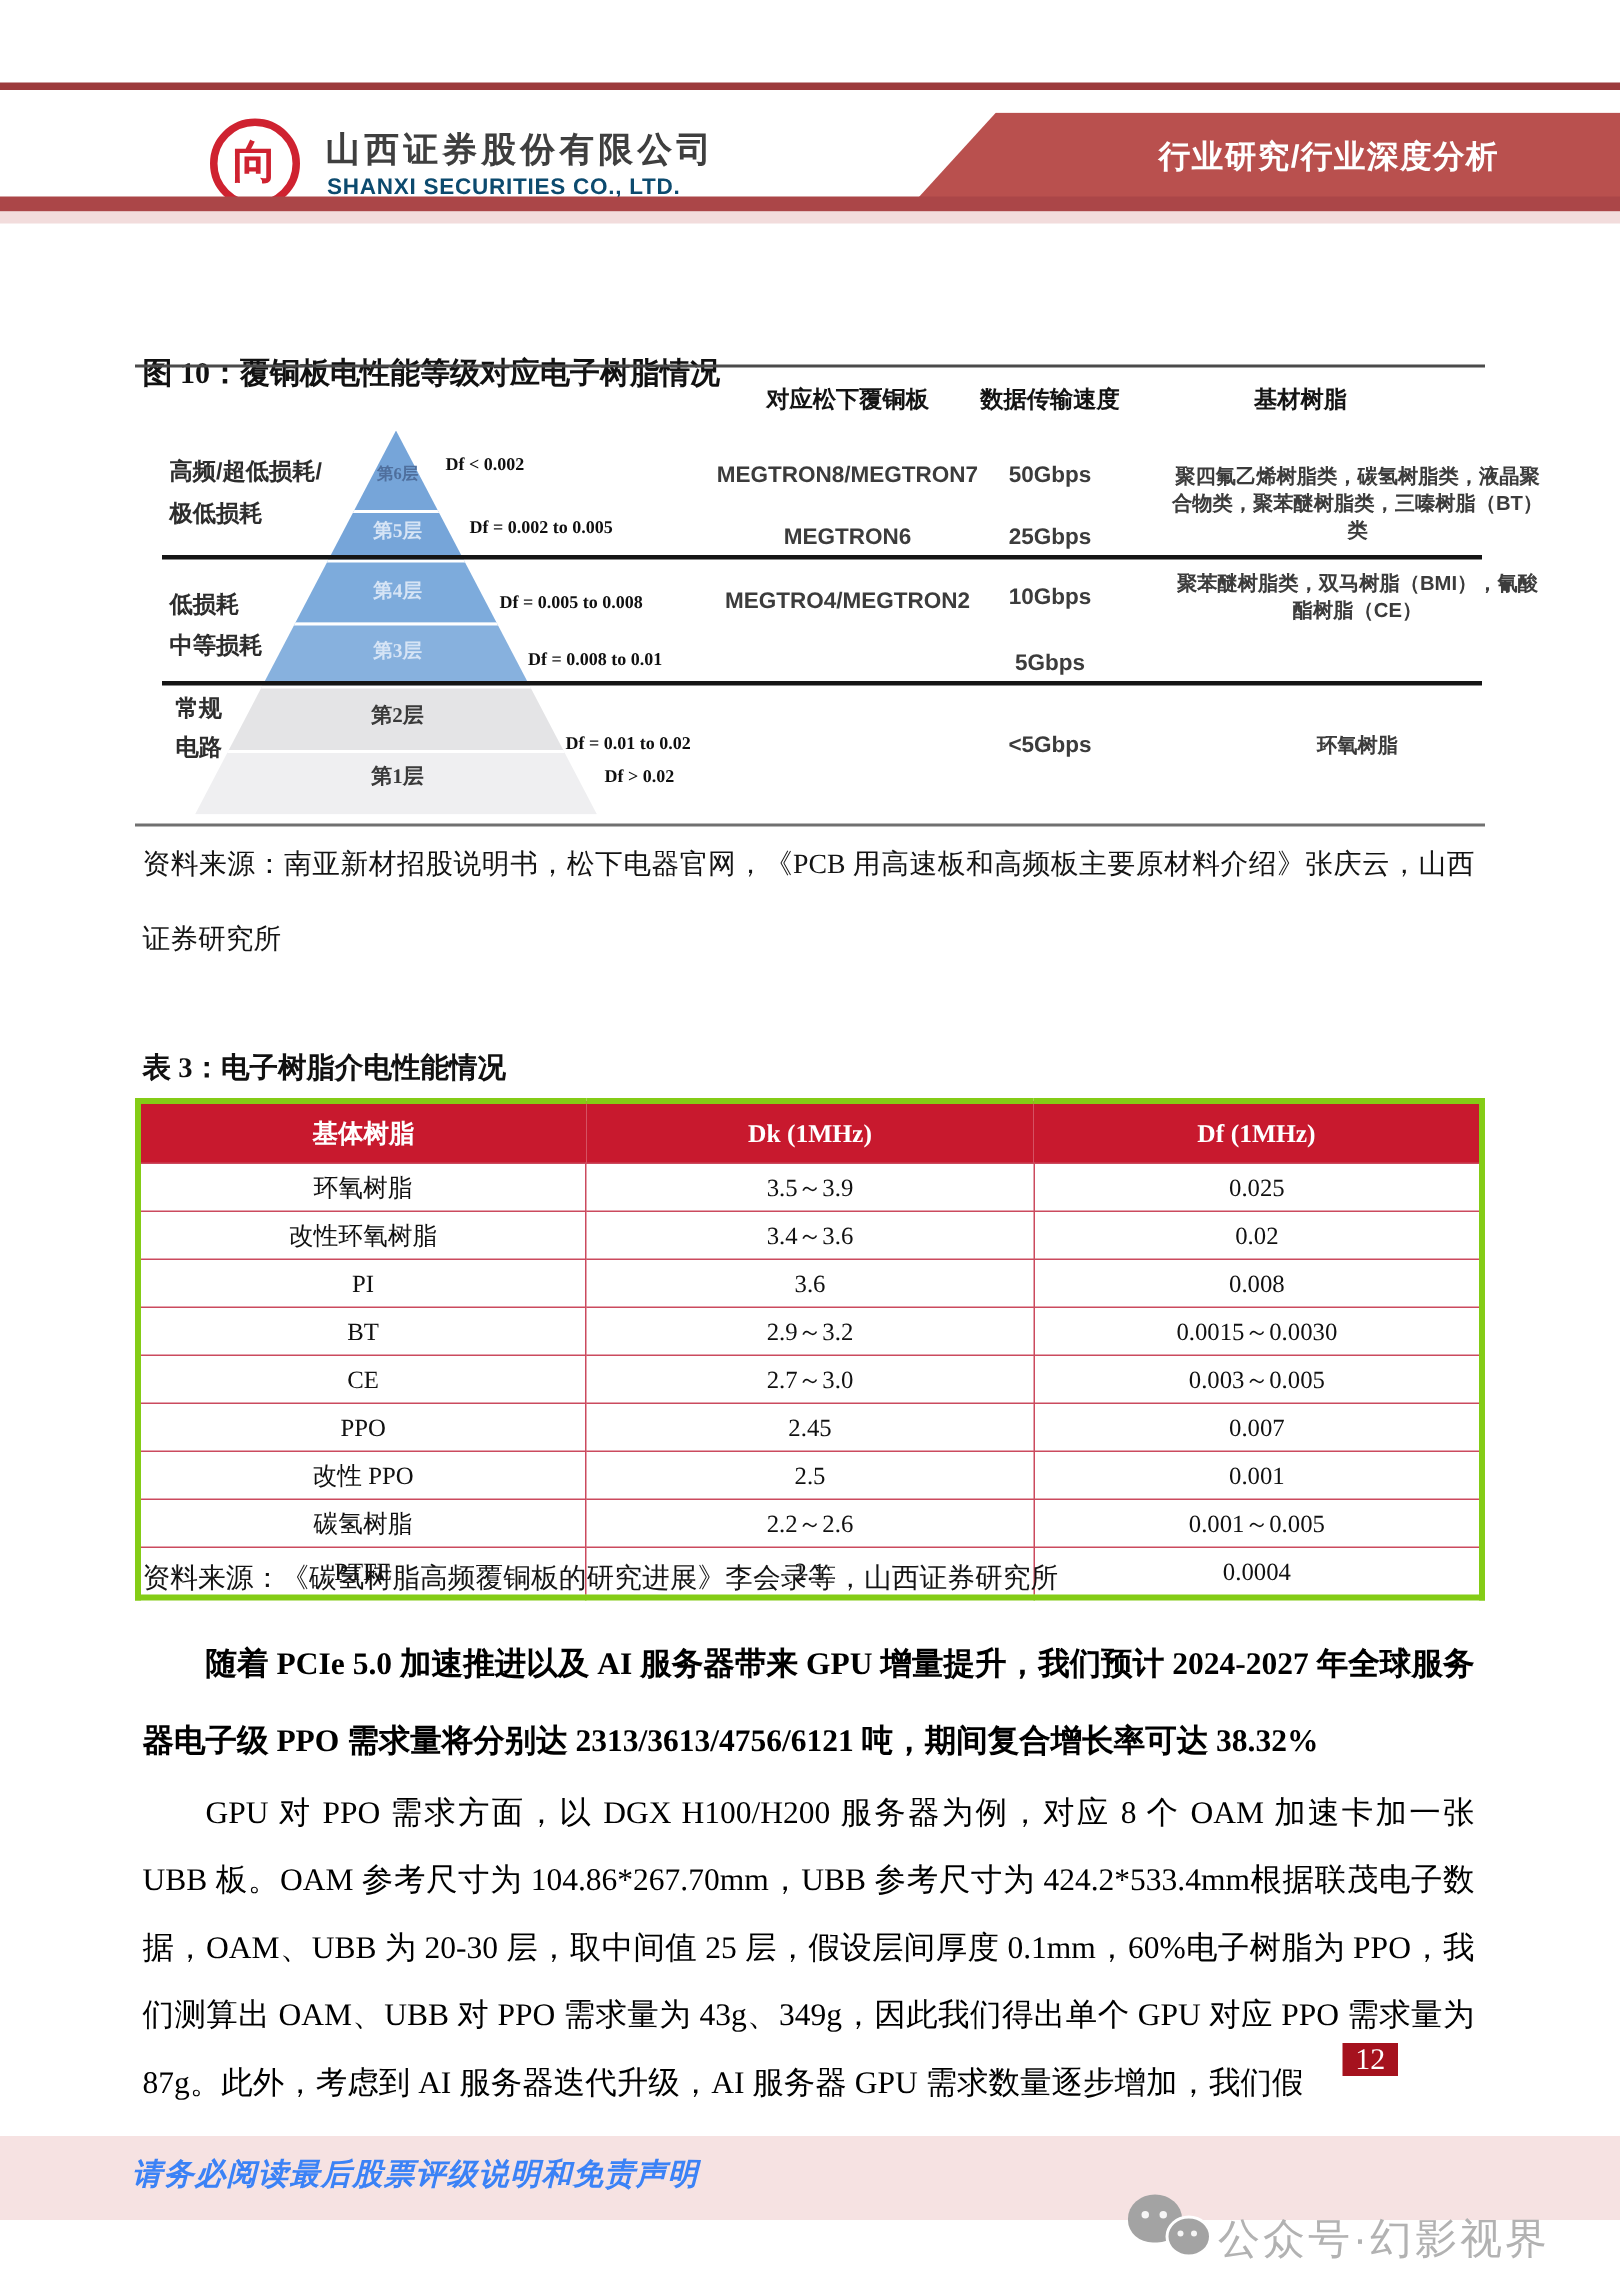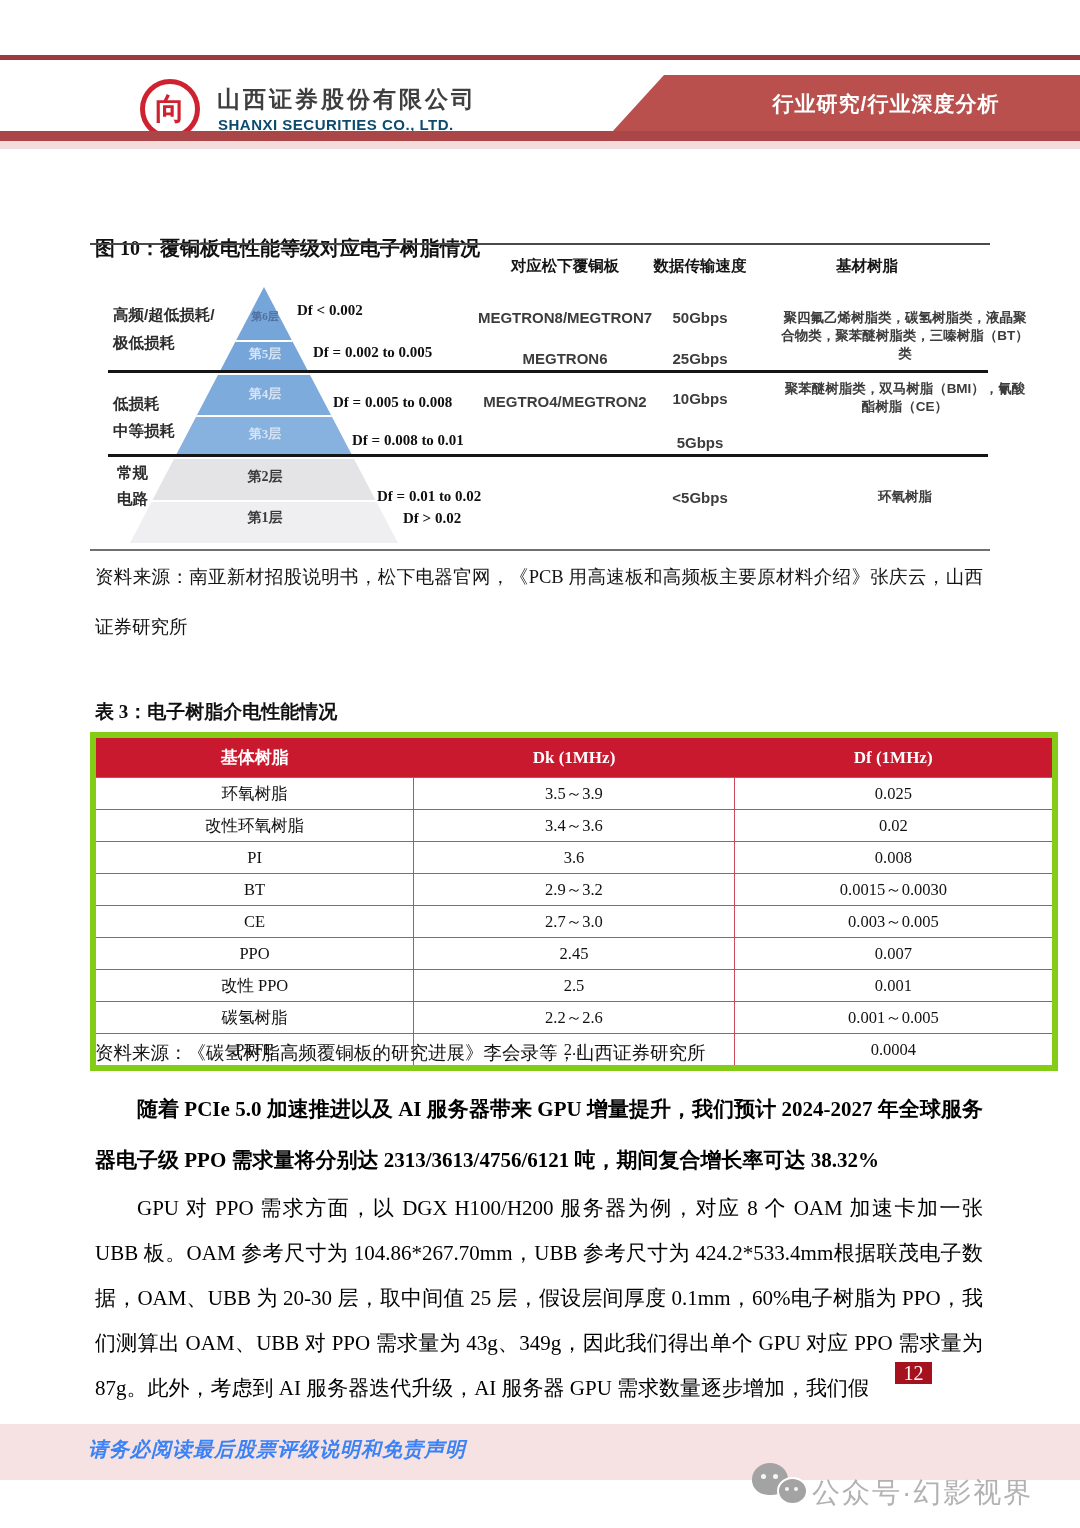--- a/index.html
+++ b/index.html
@@ -45,7 +45,7 @@
   .hline{position:absolute;left:108px;width:880px;height:3px;background:#151515;z-index:5;}
 
   .cat{position:absolute;font-size:15.5px;font-weight:bold;color:#2d2d2d;line-height:28px;white-space:nowrap;}
-  .df{position:absolute;font-size:15px;font-weight:bold;color:#101010;white-space:nowrap;}
+  .df{position:absolute;font-size:12px;font-weight:bold;color:#101010;white-space:nowrap;}
 
   .dg{position:absolute;transform:translate(-50%,-50%);font-size:15px;color:#3c3c3c;font-weight:600;white-space:nowrap;
       font-family:"Liberation Sans","DejaVu Sans",sans-serif;}

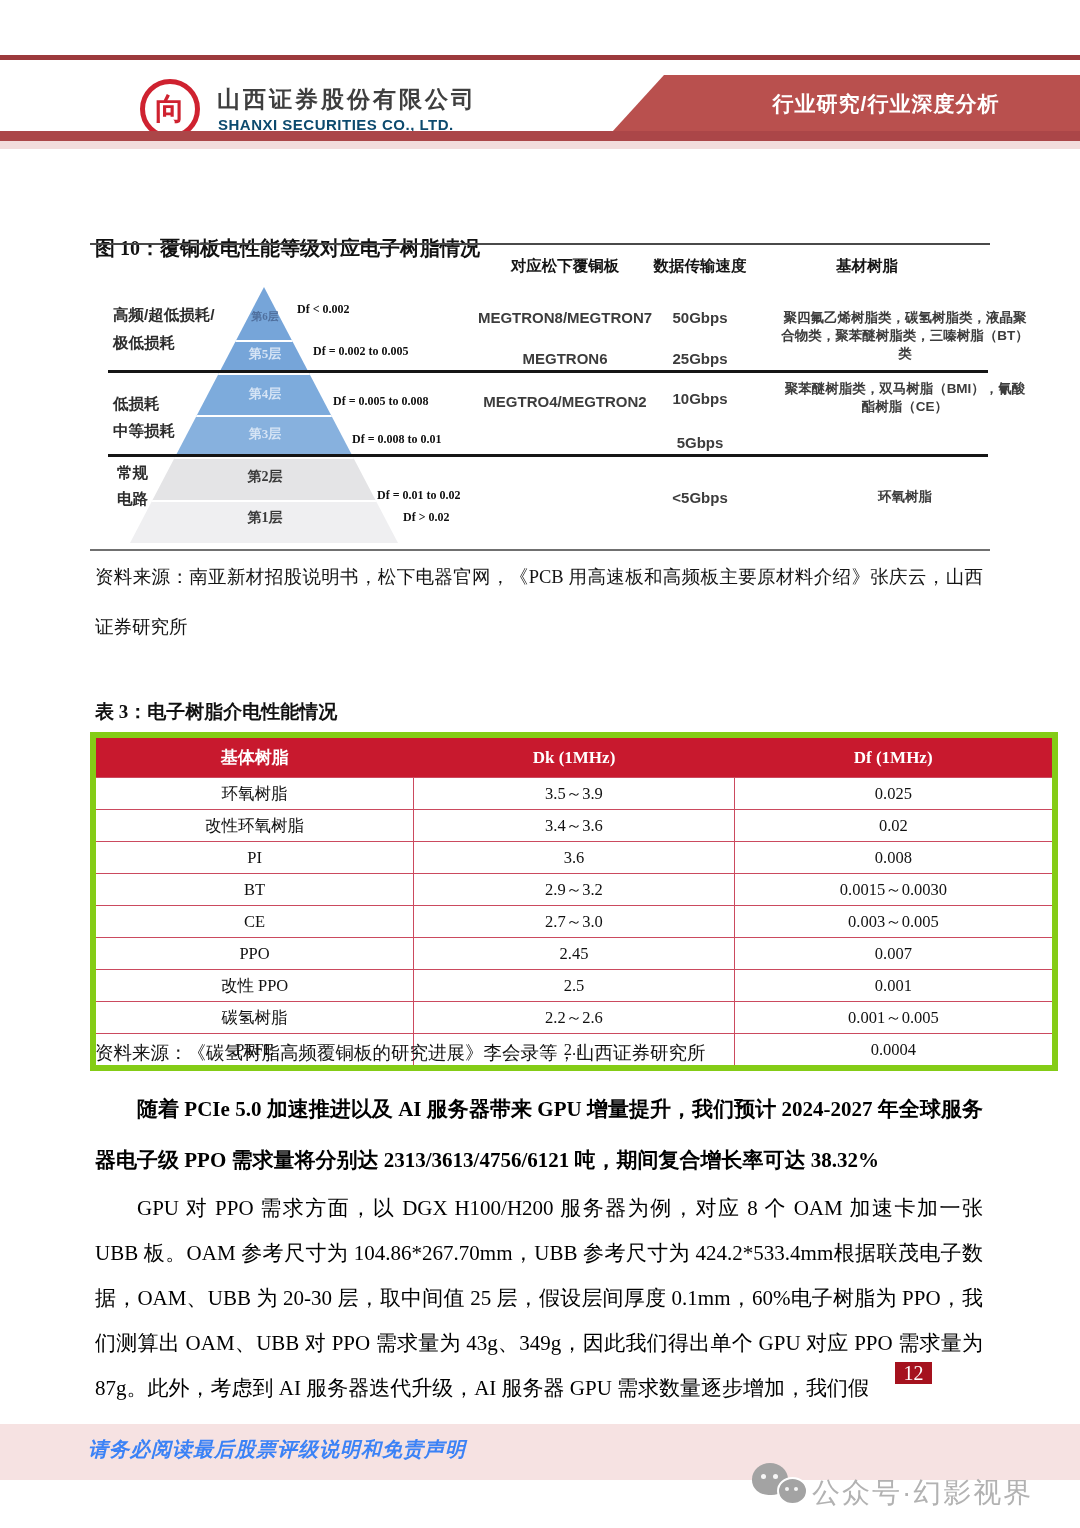--- a/index.html
+++ b/index.html
@@ -56,8 +56,8 @@
 
   
   .tbl-title{position:absolute;left:95px;top:699px;font-size:19px;font-weight:bold;color:#111;}
-  table.resin-table{position:absolute;left:90px;top:732px;width:968px;border-collapse:collapse;table-layout:fixed;
-                    border:6px solid #84cc16;}
+  table.resin-table{position:absolute;left:90px;top:732px;width:900px;border-collapse:collapse;table-layout:fixed;
+                    border:4px solid #84cc16;}
   table.resin-table th{background:#c8192e;color:#fff;height:37px;font-weight:bold;font-size:17px;border:none;}
   table.resin-table td{height:29px;text-align:center;font-size:16.5px;color:#111;border:1px solid #cb4a5e;}
 

